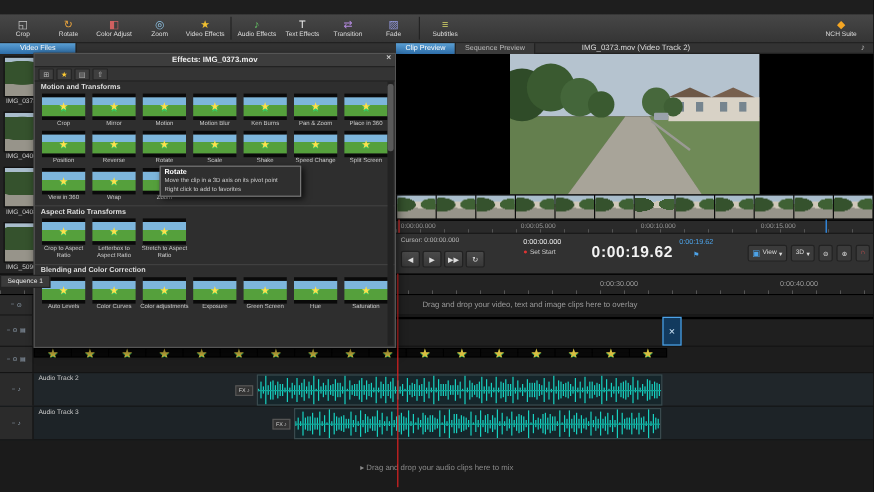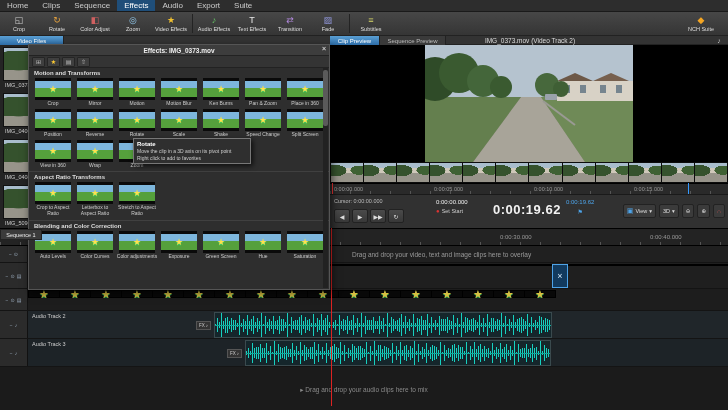--- a/index.html
+++ b/index.html
@@ -129,15 +129,6 @@
 
 <div class="app">
 
-  <div class="menubar">
-    <div class="menu-item">Home</div>
-    <div class="menu-item">Clips</div>
-    <div class="menu-item">Sequence</div>
-    <div class="menu-item active">Effects</div>
-    <div class="menu-item">Audio</div>
-    <div class="menu-item">Export</div>
-    <div class="menu-item">Suite</div>
-  </div>
 
   <div class="toolbar">
     <div class="tb-btn">

